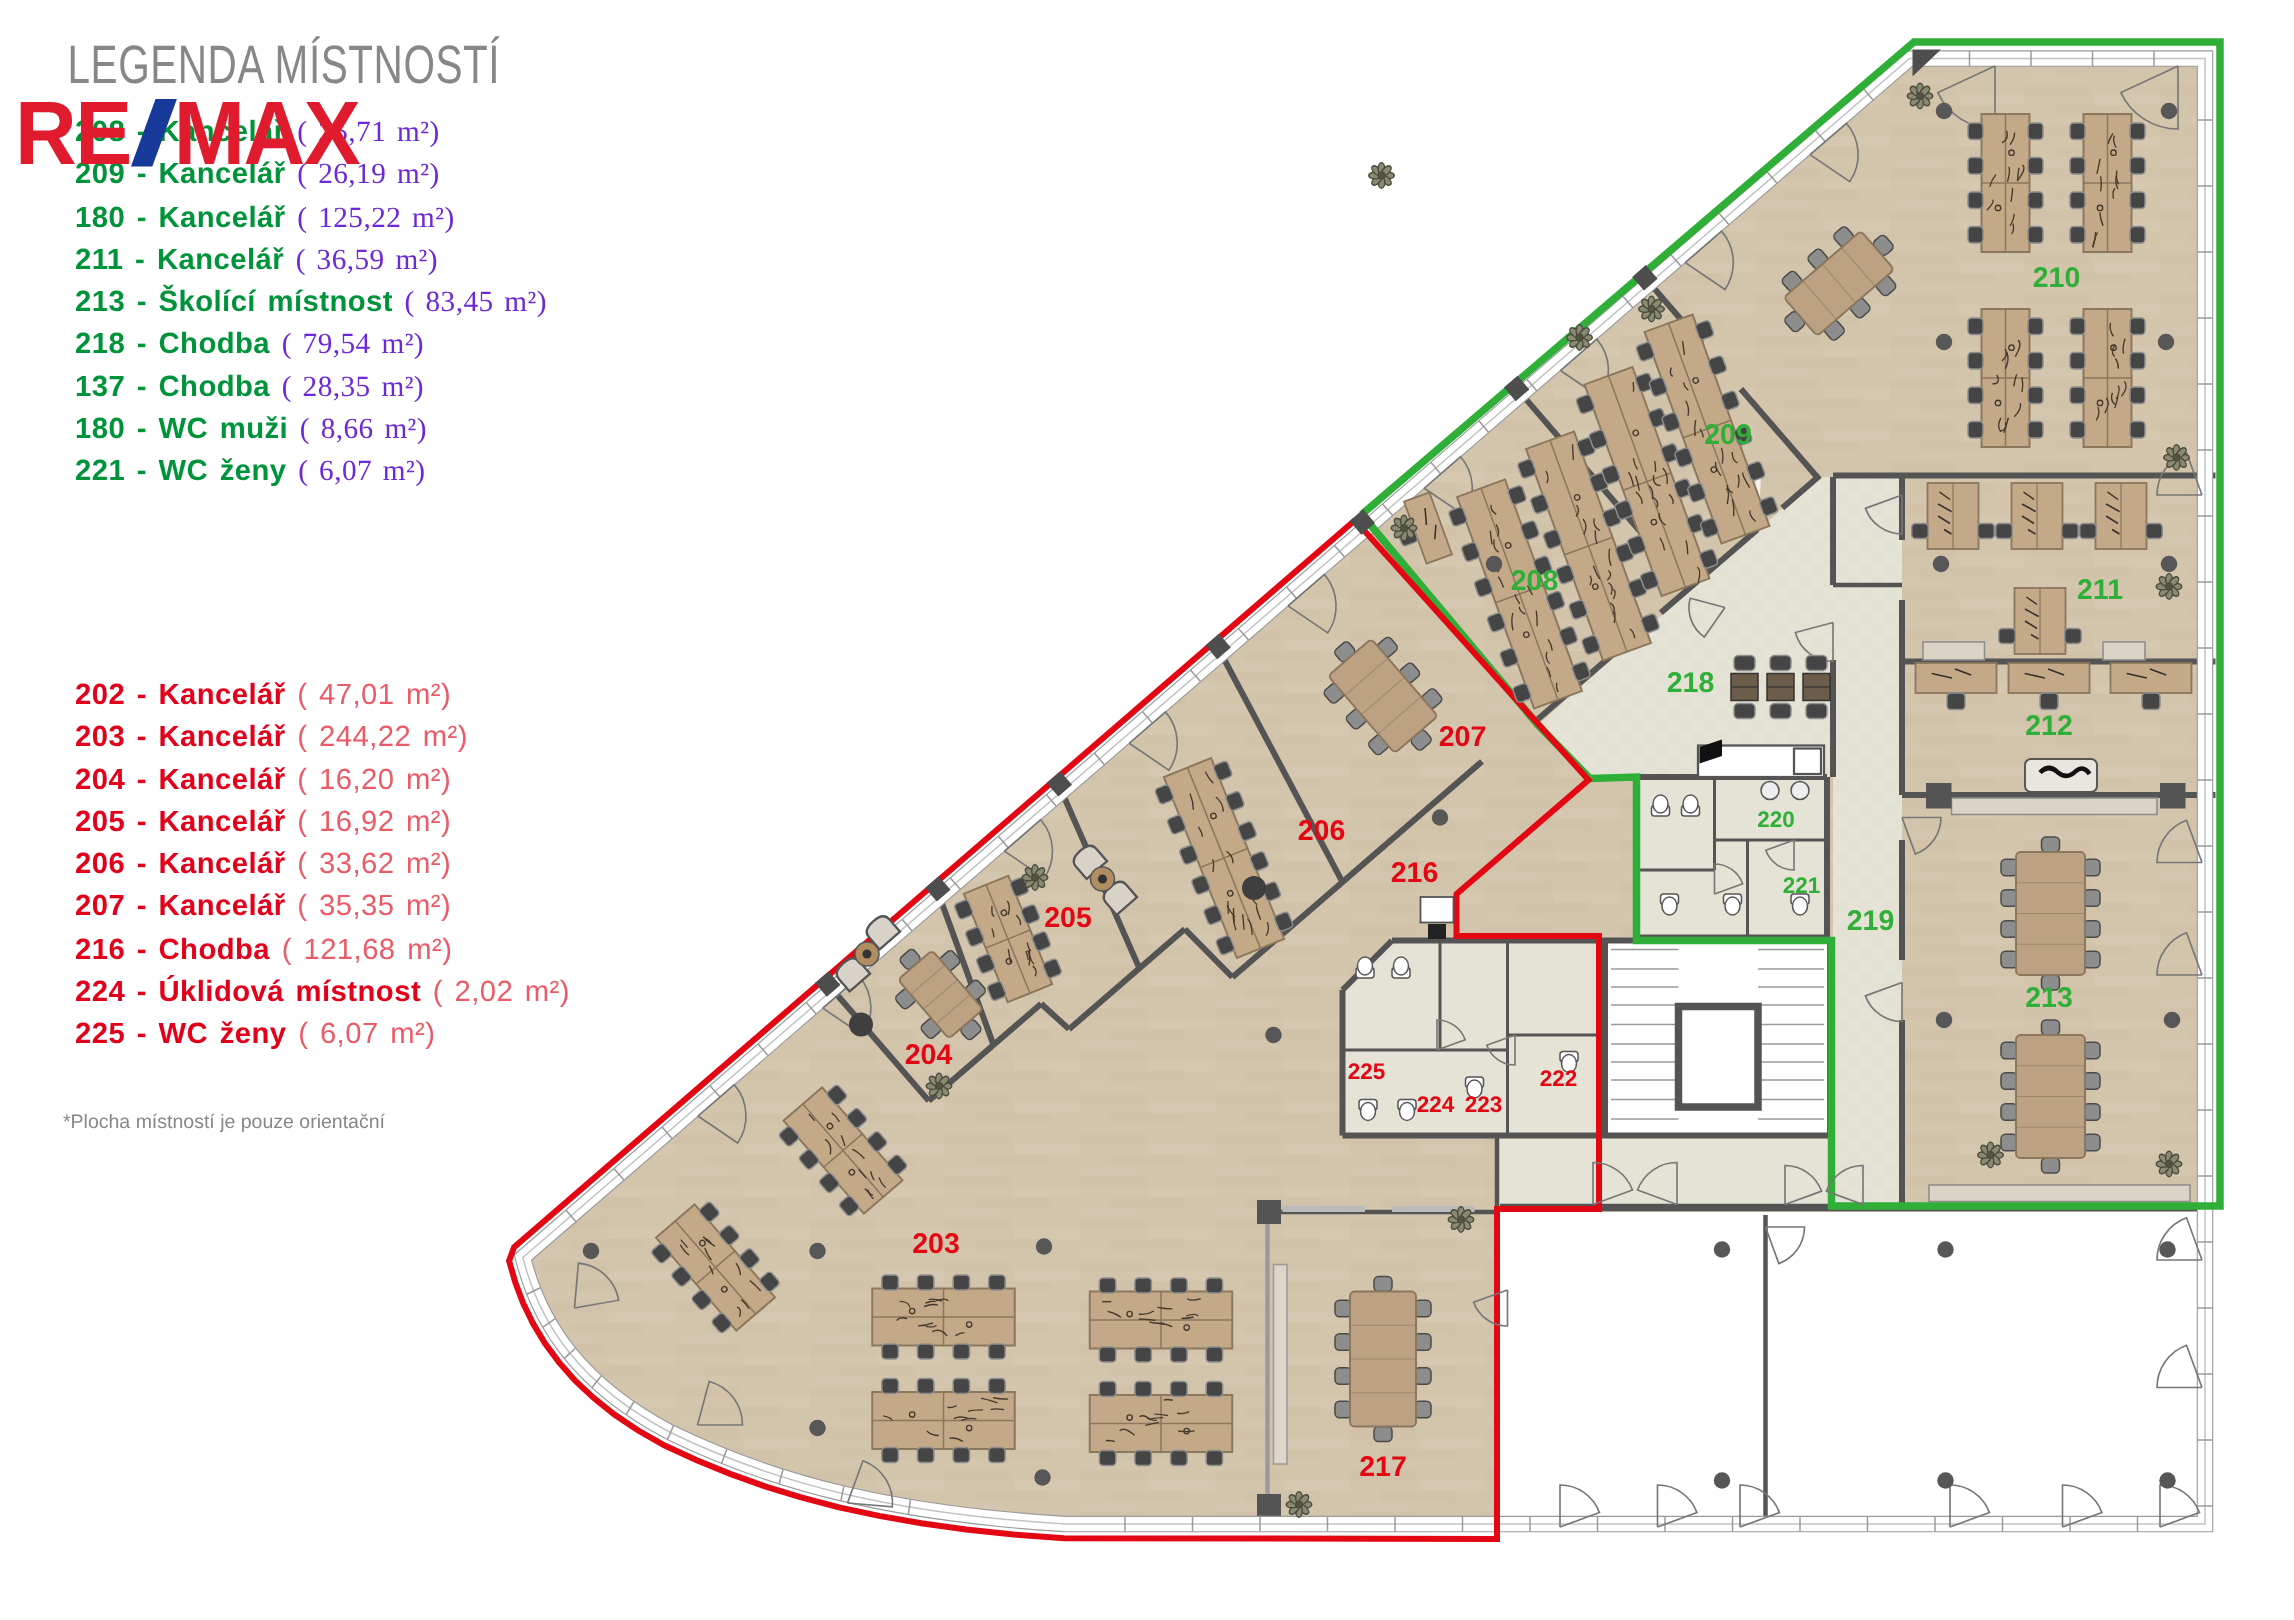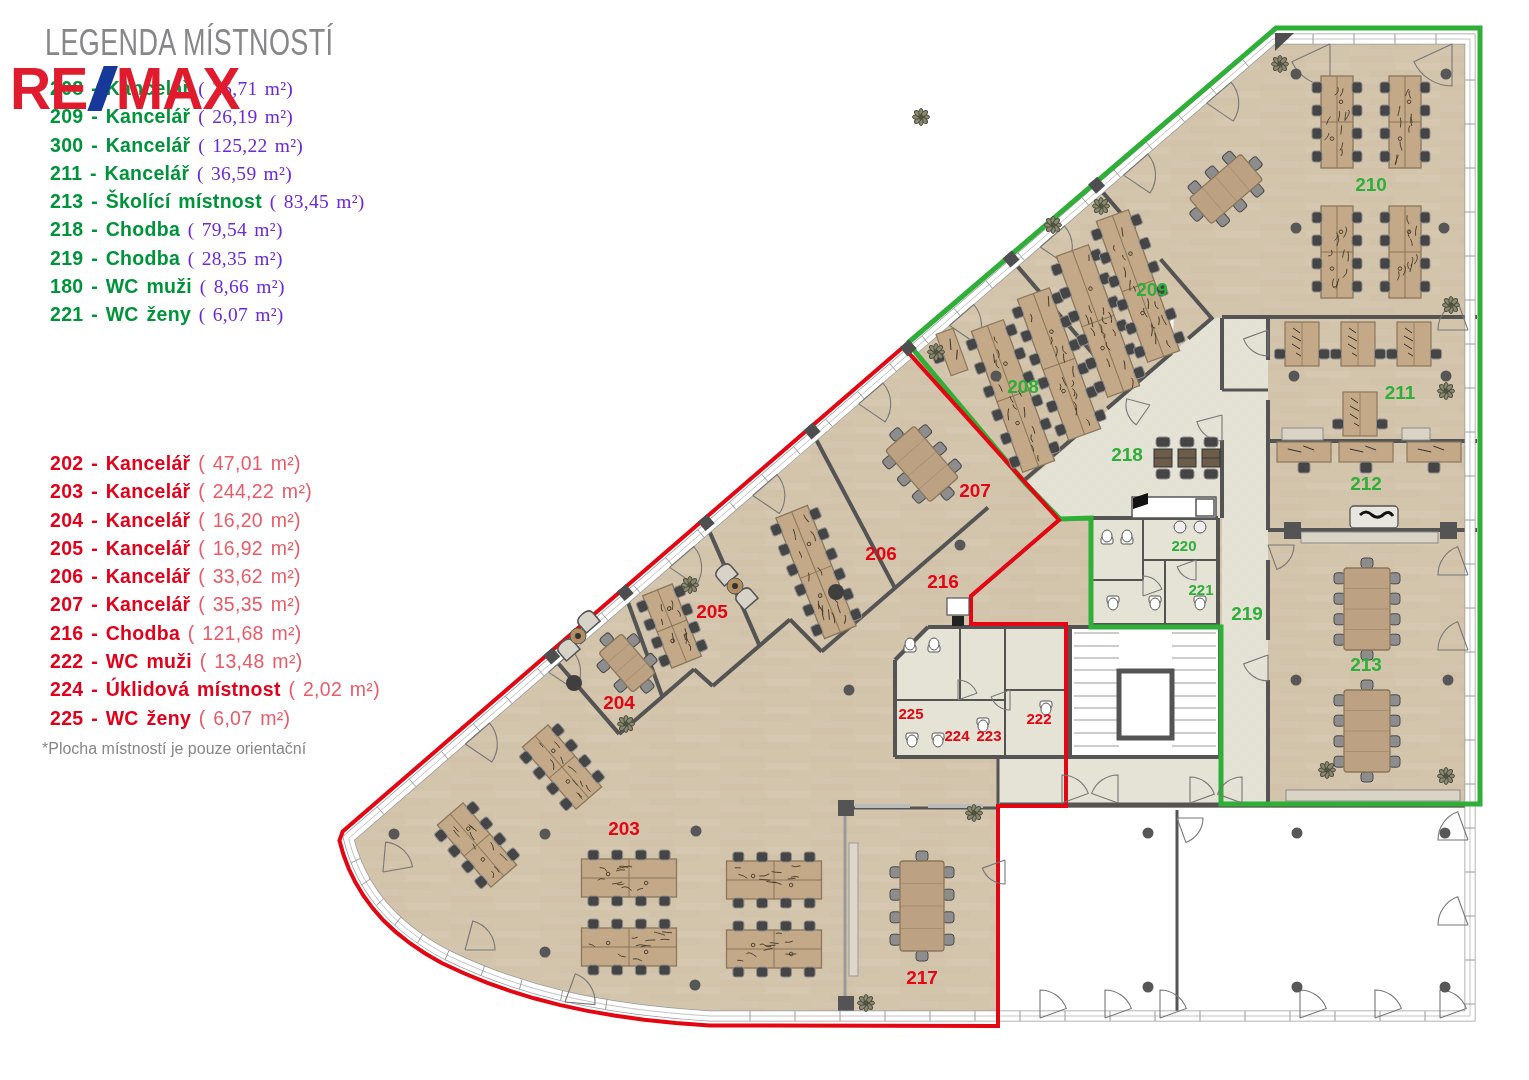--- a/index.html
+++ b/index.html
@@ -1175,7 +1175,7 @@
 <div id="greenlist">
       <div class="lrow"><span class="gb">208 - Kancelář</span> <span class="gl">( 25,71 m²)</span></div>
 <div class="lrow"><span class="gb">209 - Kancelář</span> <span class="gl">( 26,19 m²)</span></div>
-<div class="lrow"><span class="gb">300 - Kancelář</span> <span class="gl">( 125,22 m²)</span></div>
+<div class="lrow"><span class="gb">180 - Kancelář</span> <span class="gl">( 125,22 m²)</span></div>
 <div class="lrow"><span class="gb">211 - Kancelář</span> <span class="gl">( 36,59 m²)</span></div>
 <div class="lrow"><span class="gb">213 - Školící místnost</span> <span class="gl">( 83,45 m²)</span></div>
 <div class="lrow"><span class="gb">218 - Chodba</span> <span class="gl">( 79,54 m²)</span></div>

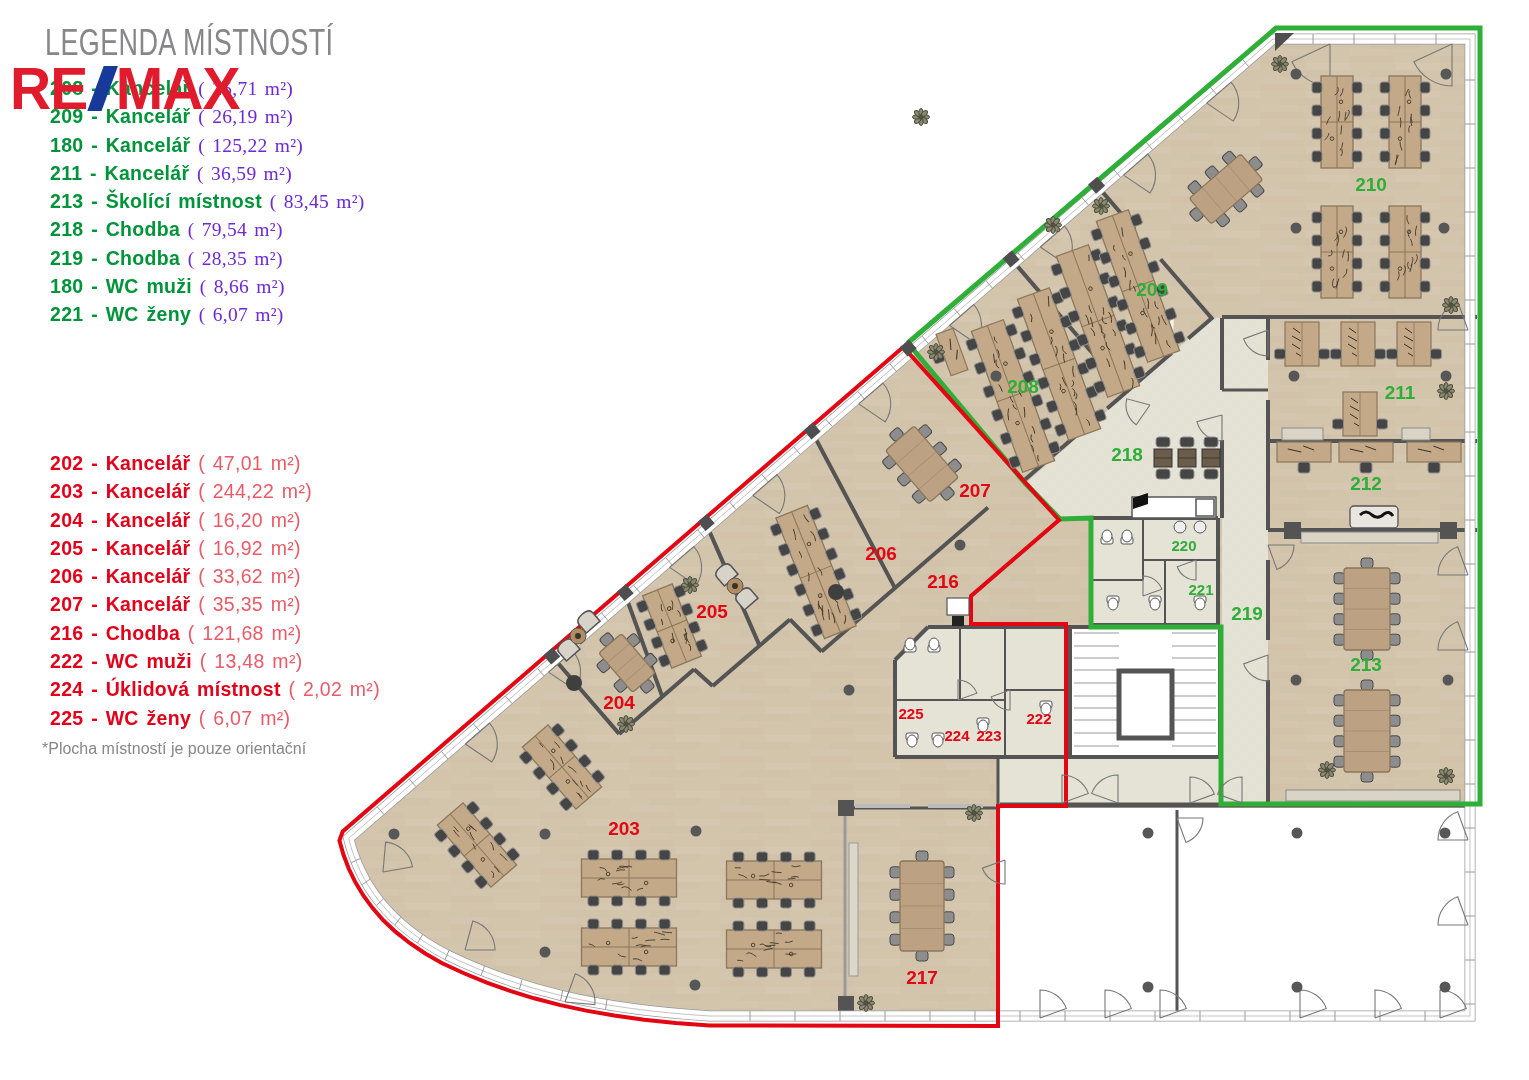--- a/index.html
+++ b/index.html
@@ -1179,7 +1179,7 @@
 <div class="lrow"><span class="gb">211 - Kancelář</span> <span class="gl">( 36,59 m²)</span></div>
 <div class="lrow"><span class="gb">213 - Školící místnost</span> <span class="gl">( 83,45 m²)</span></div>
 <div class="lrow"><span class="gb">218 - Chodba</span> <span class="gl">( 79,54 m²)</span></div>
-<div class="lrow"><span class="gb">219 - Chodba</span> <span class="gl">( 28,35 m²)</span></div>
+<div class="lrow"><span class="gb">137 - Chodba</span> <span class="gl">( 28,35 m²)</span></div>
 <div class="lrow"><span class="gb">180 - WC muži</span> <span class="gl">( 8,66 m²)</span></div>
 <div class="lrow"><span class="gb">221 - WC ženy</span> <span class="gl">( 6,07 m²)</span></div>
     </div>

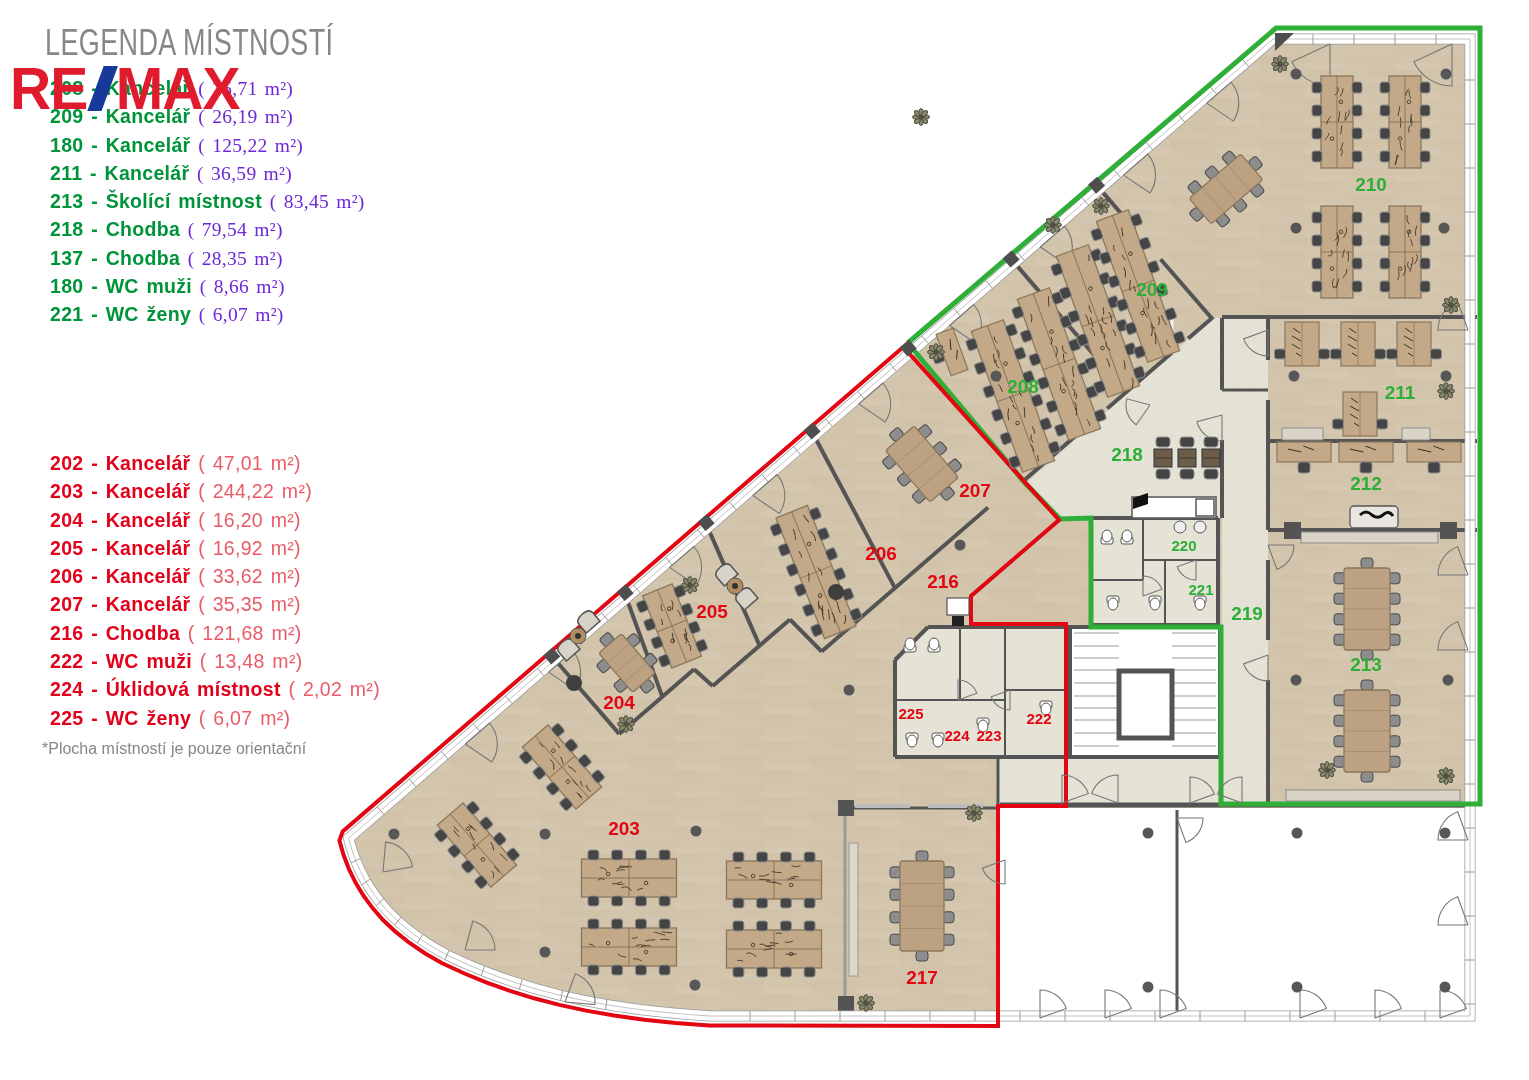--- a/index.html
+++ b/index.html
@@ -1191,7 +1191,6 @@
 <div class="lrow"><span class="rb">206 - Kancelář</span> <span class="rl">( 33,62 m²)</span></div>
 <div class="lrow"><span class="rb">207 - Kancelář</span> <span class="rl">( 35,35 m²)</span></div>
 <div class="lrow"><span class="rb">216 - Chodba</span> <span class="rl">( 121,68 m²)</span></div>
-<div class="lrow"><span class="rb">222 - WC muži</span> <span class="rl">( 13,48 m²)</span></div>
 <div class="lrow"><span class="rb">224 - Úklidová místnost</span> <span class="rl">( 2,02 m²)</span></div>
 <div class="lrow"><span class="rb">225 - WC ženy</span> <span class="rl">( 6,07 m²)</span></div>
     </div>

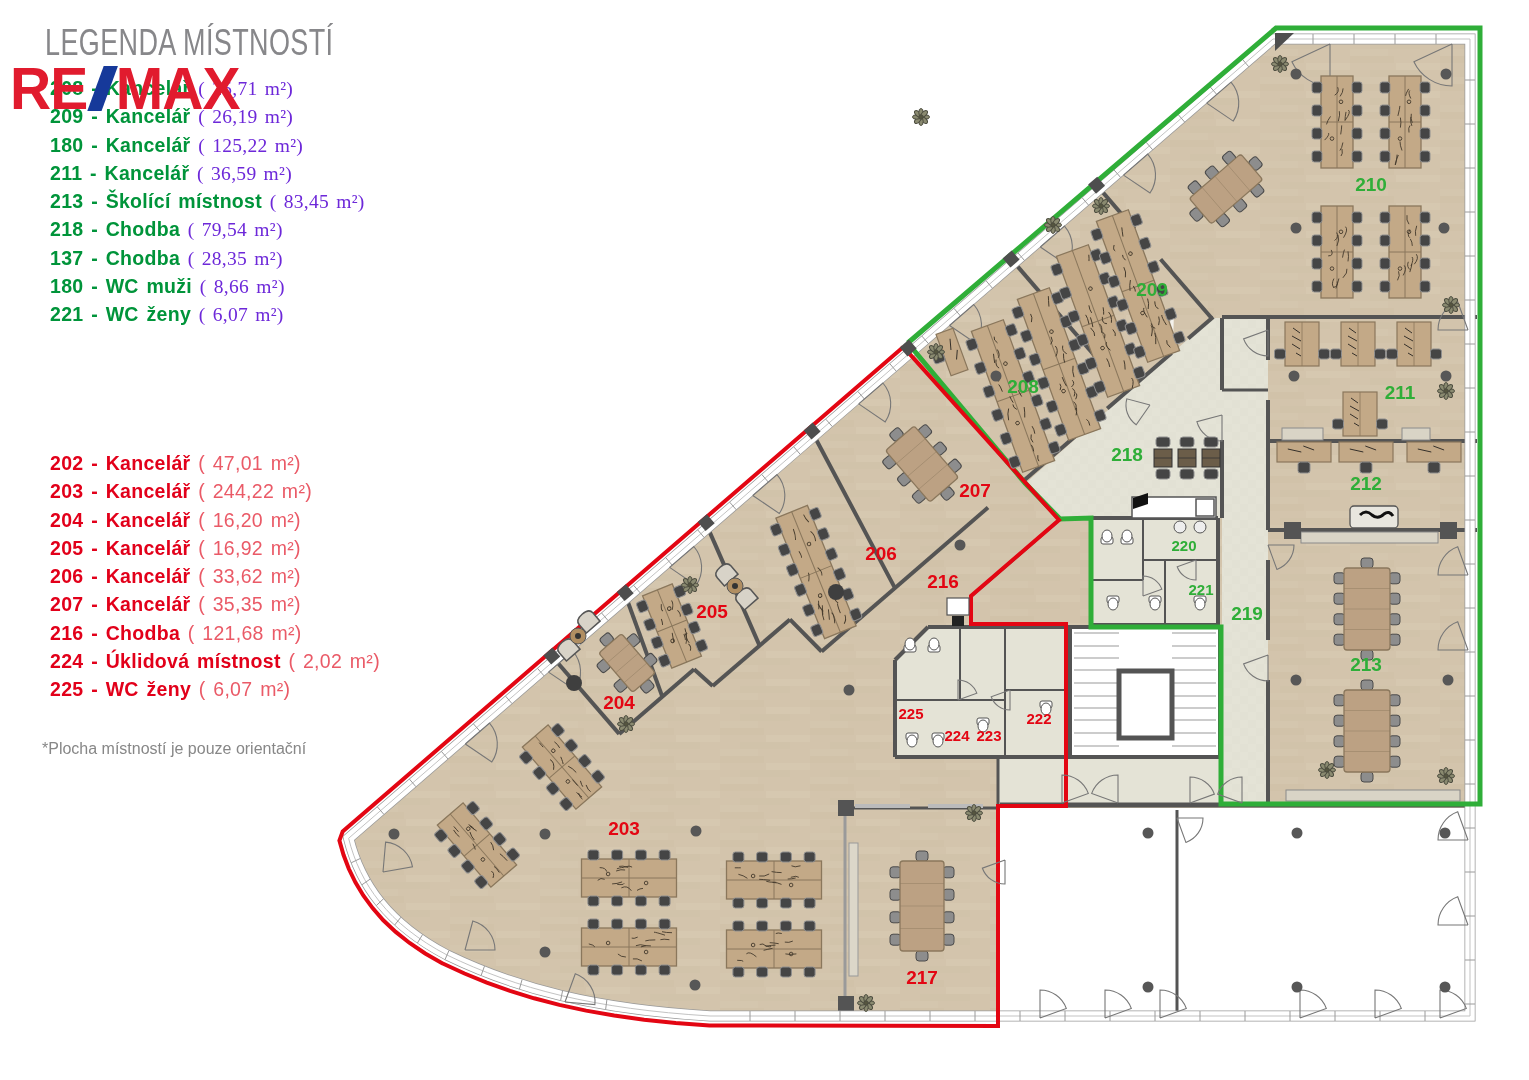--- a/index.html
+++ b/index.html
@@ -19,7 +19,7 @@
 .gl{color:#6d28d9;font-family:Liberation Serif, serif;}
 .rb{color:#e2001a;font-weight:bold;}
 .rl{color:#ea5a67;}
-#foot{position:absolute;left:42px;top:740px;font-size:16px;color:#878787;}
+#foot{position:absolute;left:42px;top:740px;font-size:13px;color:#878787;}
 </style></head>
 <body>
 <div id="wrap">

